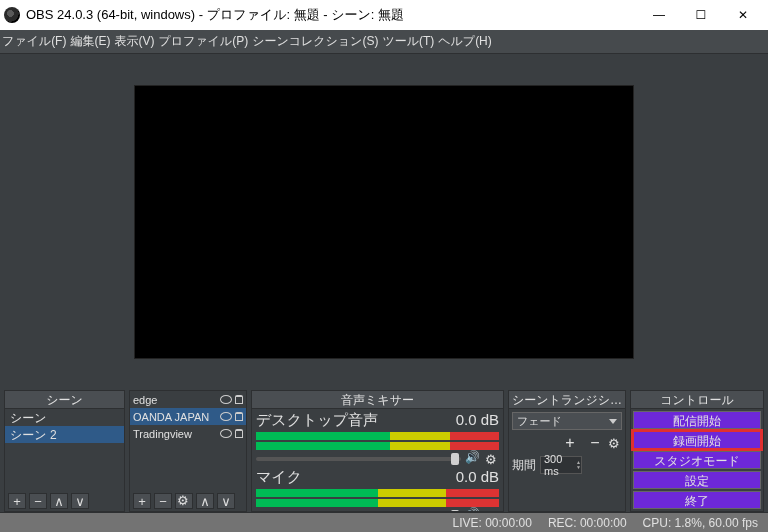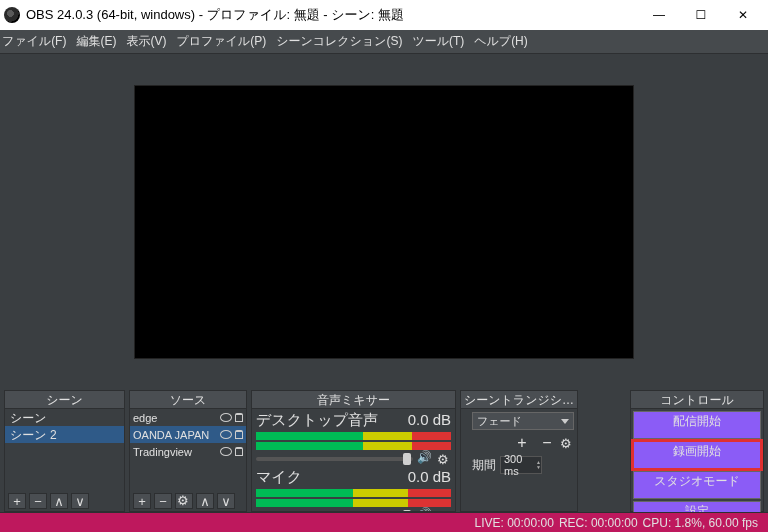--- a/index.html
+++ b/index.html
@@ -13,7 +13,7 @@
 .win-btn { width: 42px; height: 30px; display: flex; align-items: center; justify-content: center; font-family: Arial; }
 
 
-.menubar { height: 24px; background: #464a4d; display: flex; align-items: center; padding-left: 2px; gap: 10px; border-bottom: 1px solid #2d2f31; }
+.menubar { height: 24px; background: #464a4d; display: flex; align-items: center; padding-left: 2px; gap: 4px; border-bottom: 1px solid #2d2f31; }
 .menubar span { font-size: 12px; }
 
 

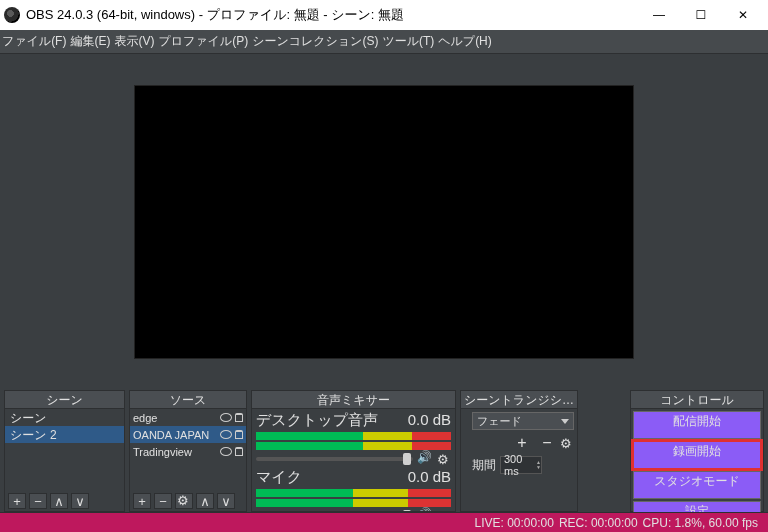--- a/index.html
+++ b/index.html
@@ -121,7 +121,6 @@
   </div>
 
   <div class="dock sources">
-    <div class="dock-header">ソース</div>
     <div class="dock-body">
       <div class="src-item">
         <span style="flex:1;overflow:hidden;white-space:nowrap">edge</span>

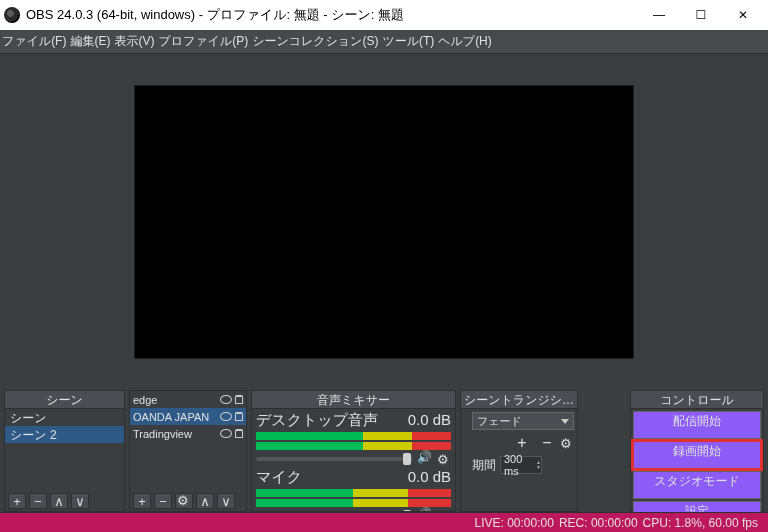--- a/index.html
+++ b/index.html
@@ -68,7 +68,7 @@
 .spin span { font-size: 5px; line-height: 5px; color:#aaa; }
 
 
-.controls { width: 134px; margin-left: 48px; }
+.controls { width: 134px; }
 .ctrl-body { display: flex; flex-direction: column; gap: 2px; padding: 2px; }
 .ctrl-btn { height: 28px; background: #8b5cf6; border: 1px solid #666; text-align: center; font-size: 12px; padding-top: 1px; }
 .ctrl-btn.hl { outline: 3px solid #e03030; outline-offset: -1px; }

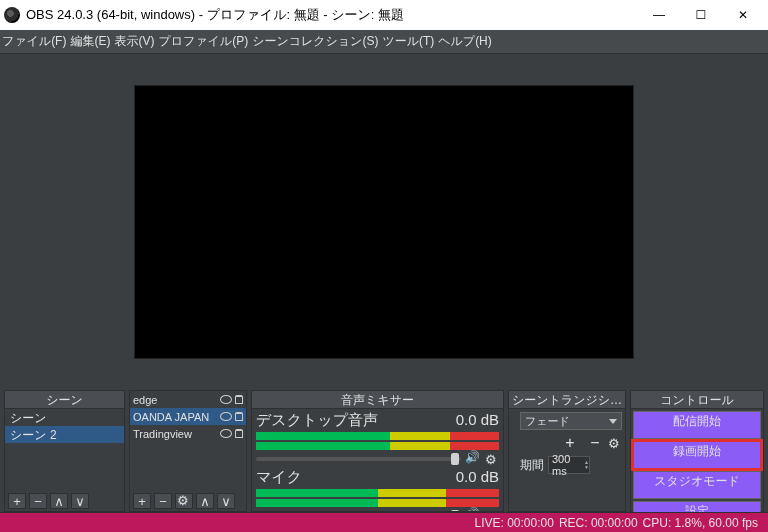--- a/index.html
+++ b/index.html
@@ -57,7 +57,7 @@
 
 
 .trans { width: 118px; }
-.trans-body { padding: 3px; font-size: 12px; display: flex; flex-direction: column; gap: 4px; margin-left: 8px; }
+.trans-body { padding: 3px; font-size: 12px; display: flex; flex-direction: column; gap: 4px; }
 .combo { height: 18px; background: #4a4e52; border: 1px solid #666; display: flex; align-items: center; justify-content: space-between; padding: 0 4px; font-size: 11px; }
 .tri-down { width: 0; height: 0; border-left: 4px solid transparent; border-right: 4px solid transparent; border-top: 5px solid #ccc; }
 .trans-row { display: flex; align-items: center; gap: 4px; justify-content: flex-end; }

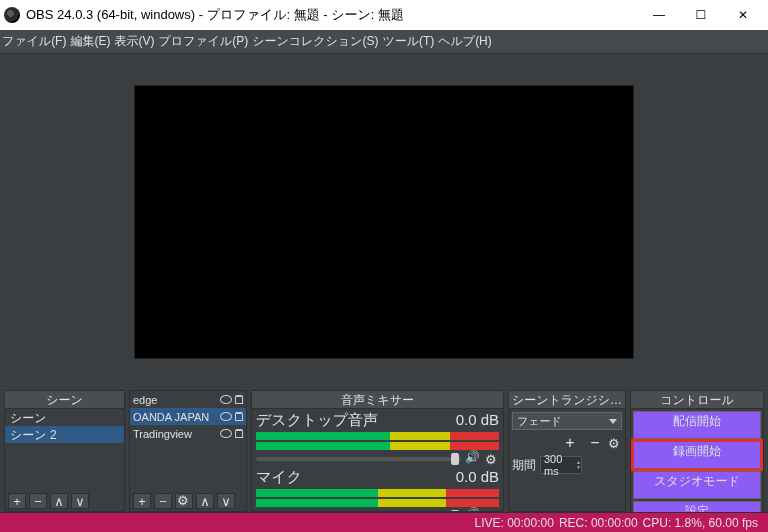--- a/index.html
+++ b/index.html
@@ -70,7 +70,7 @@
 
 .controls { width: 134px; }
 .ctrl-body { display: flex; flex-direction: column; gap: 2px; padding: 2px; }
-.ctrl-btn { height: 28px; background: #8b5cf6; border: 1px solid #666; text-align: center; font-size: 12px; padding-top: 1px; }
+.ctrl-btn { height: 18px; background: #6d28d9; border: 1px solid #666; text-align: center; font-size: 12px; padding-top: 1px; }
 .ctrl-btn.hl { outline: 3px solid #e03030; outline-offset: -1px; }
 
 

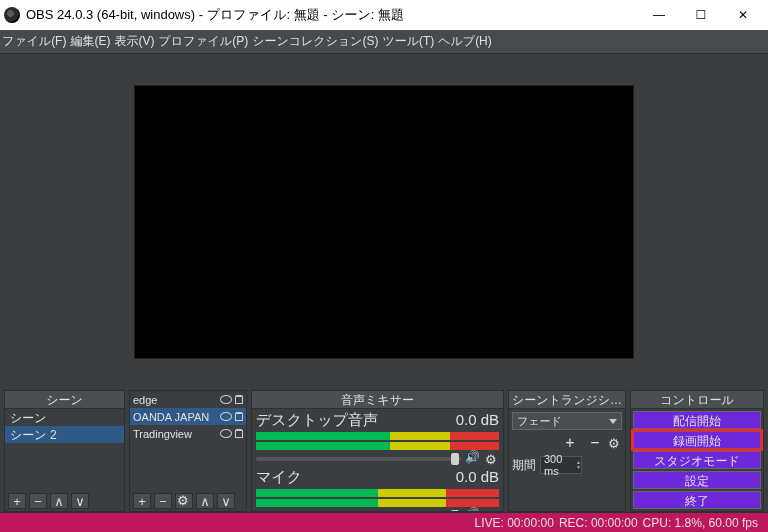--- a/index.html
+++ b/index.html
@@ -74,7 +74,7 @@
 .ctrl-btn.hl { outline: 3px solid #e03030; outline-offset: -1px; }
 
 
-.status { height: 20px; display: flex; align-items: center; justify-content: flex-end; gap: 5px; padding: 0 10px; font-size: 12px; border-top: 1px solid #2d2f31; background: #be185d; }
+.status { height: 20px; display: flex; align-items: center; justify-content: flex-end; gap: 16px; padding: 0 10px; font-size: 12px; border-top: 1px solid #2d2f31; background: #737373; }
 
 </style>
 </head>

